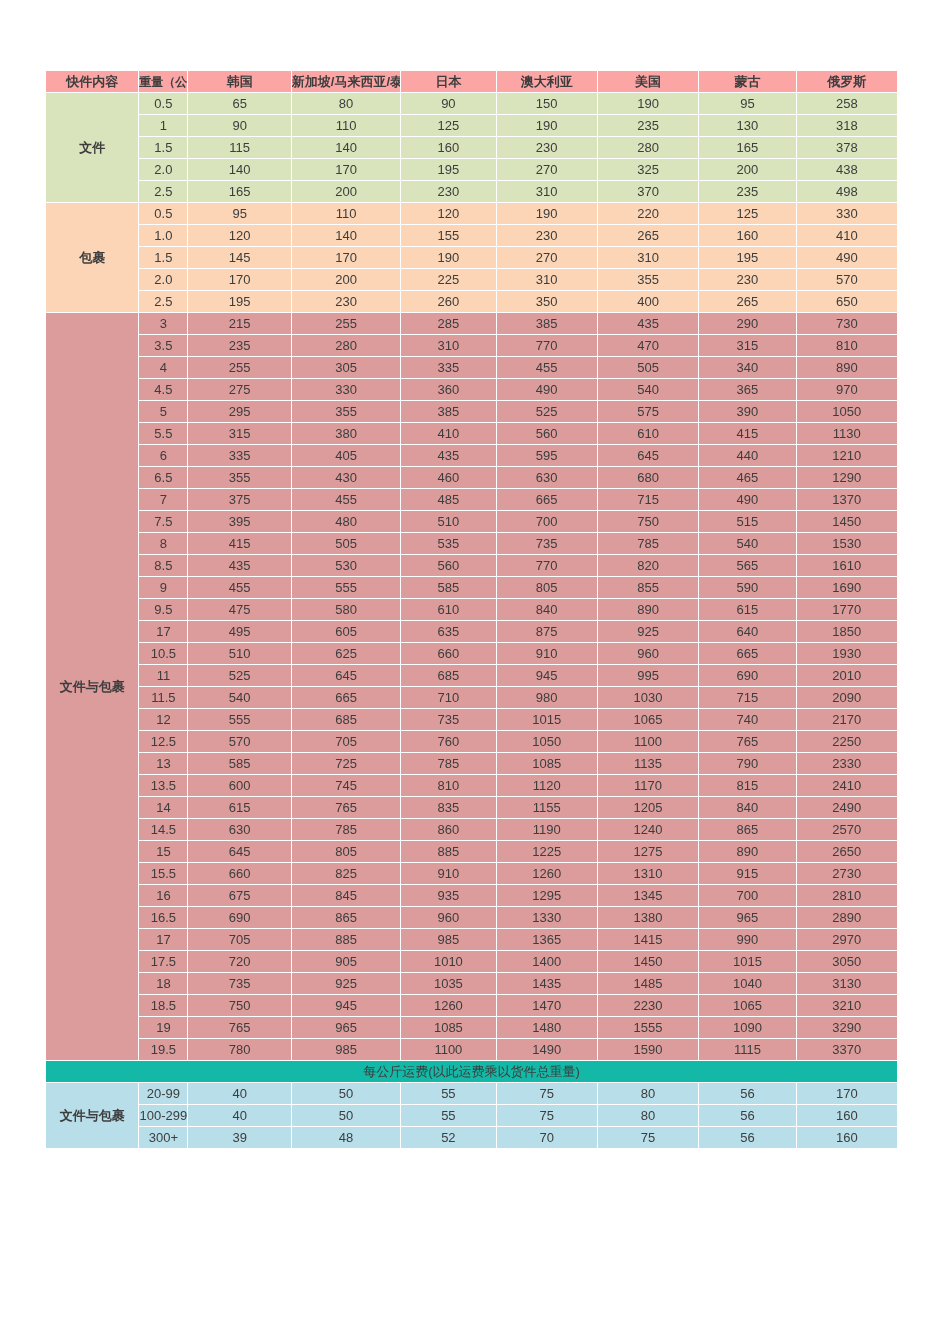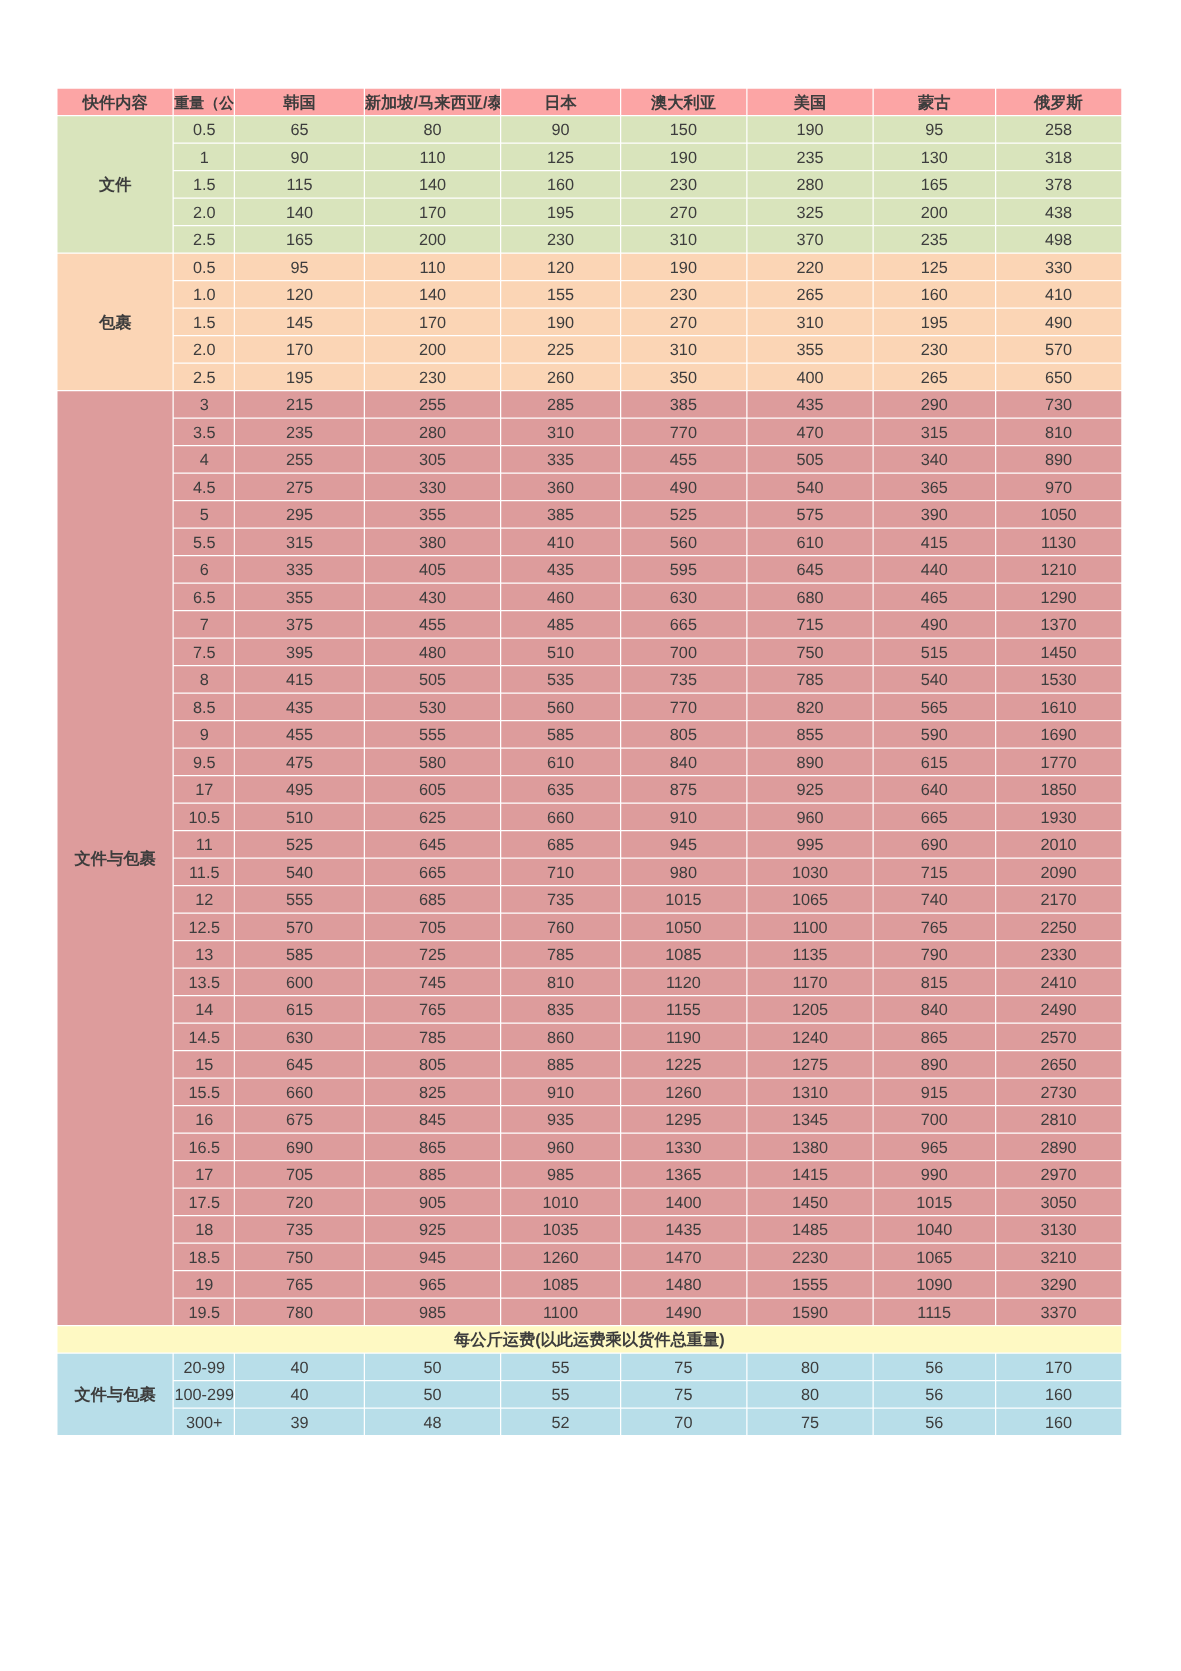--- a/index.html
+++ b/index.html
@@ -90,9 +90,9 @@
   .p td, td.p{ background:#dd9c9c; }
   .b td, td.b{ background:#b8dee9;margin-top:12px; }
   .strip{
-    background:#fef9c3;
+    background:#14b8a6;
     color:#ffffff;
-    font-weight:bold;
+    font-weight:normal;
     font-size:13px;
     height:22px;
     text-align:center;

